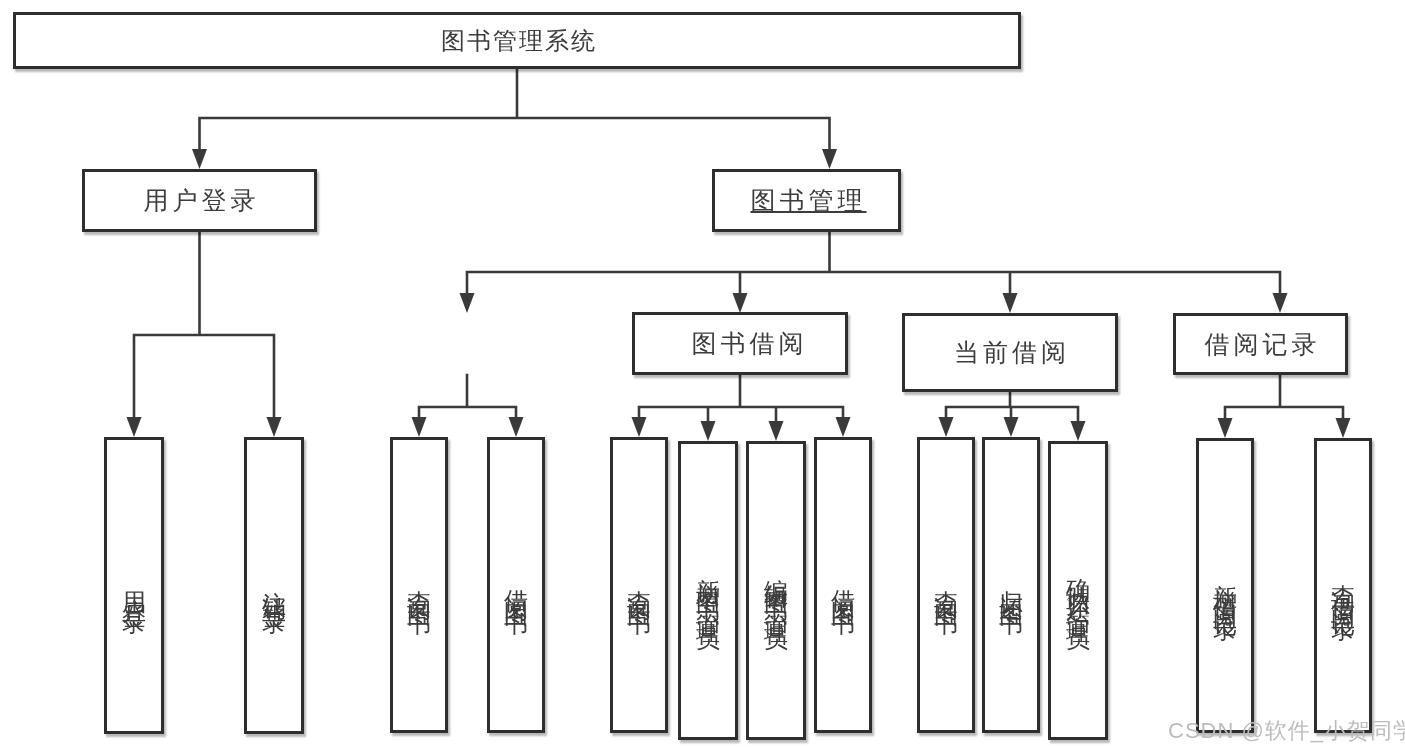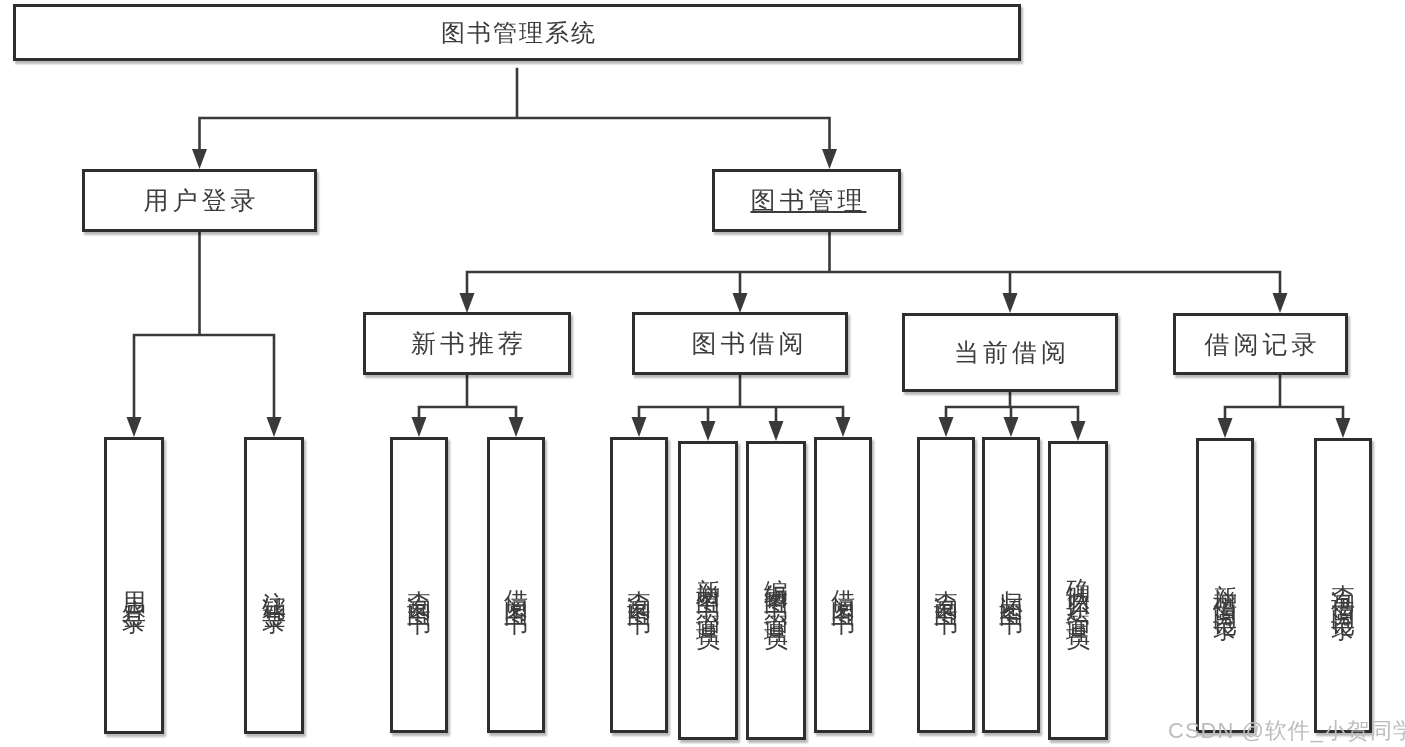--- a/index.html
+++ b/index.html
@@ -79,7 +79,7 @@
     </g>
   </svg>
 
-  <div class="box h root" style="left:13px;top:4px;width:1008px;height:57px;">
+  <div class="box h root" style="left:13px;top:12px;width:1008px;height:57px;">
     <span class="lbl">图书管理系统</span>
   </div>
 

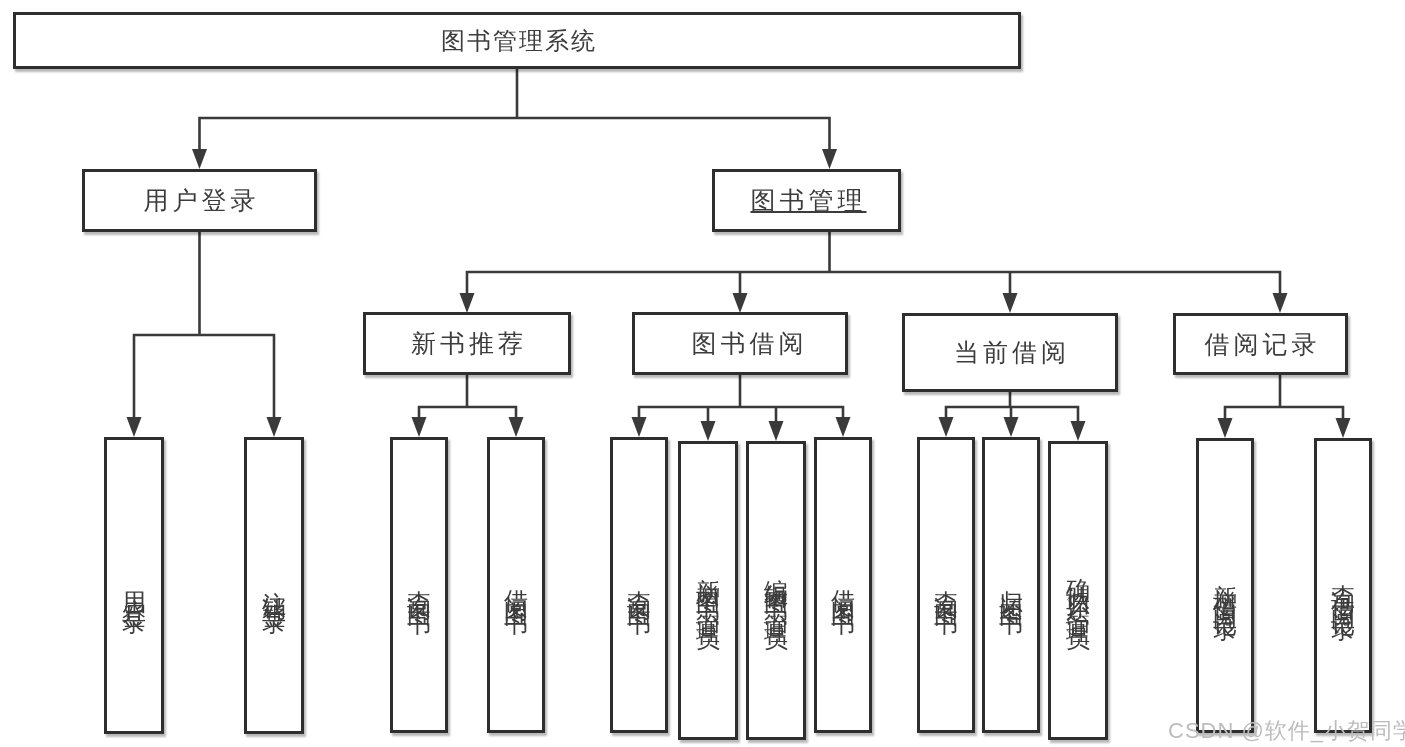--- a/index.html
+++ b/index.html
@@ -90,9 +90,6 @@
     <span class="lbl">图书管理</span>
   </div>
 
-  <div class="box h" style="left:363px;top:312px;width:208px;height:63px;">
-    <span class="lbl">新书推荐</span>
-  </div>
   <div class="box h" style="left:632px;top:312px;width:216px;height:63px;padding-left:15px;">
     <span class="lbl">图书借阅</span>
   </div>

